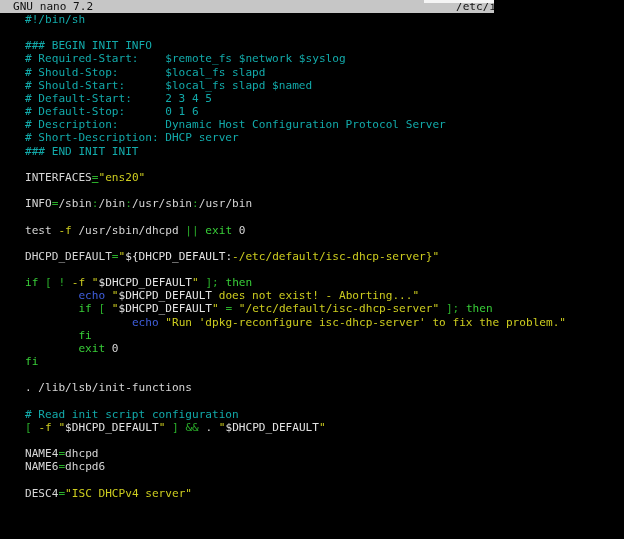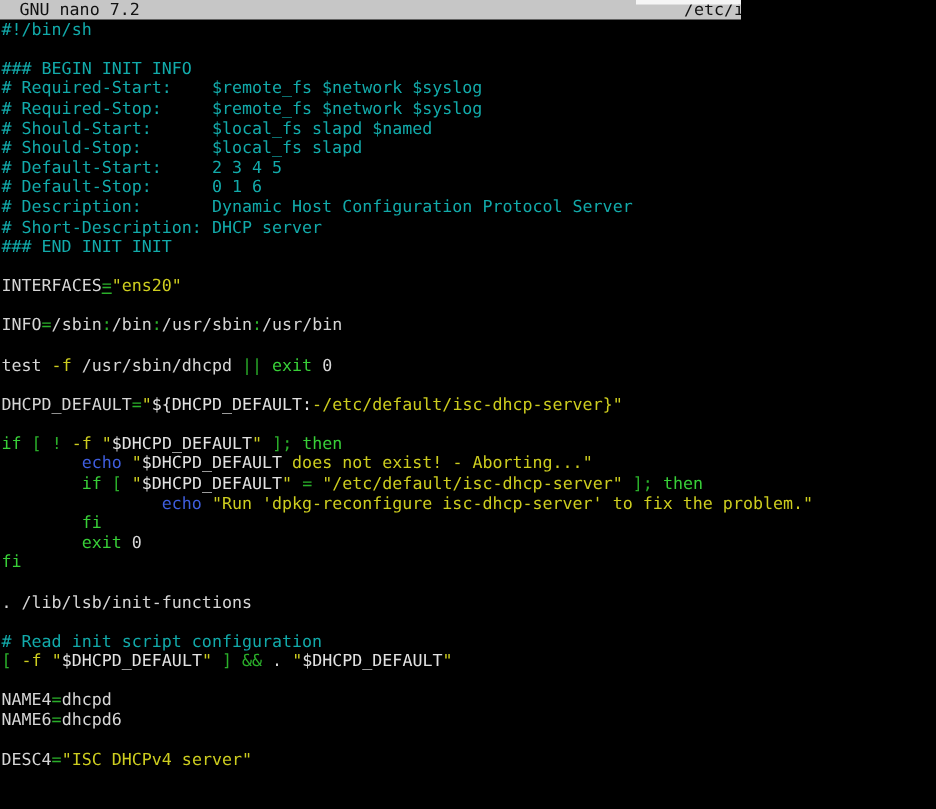--- a/index.html
+++ b/index.html
@@ -25,7 +25,7 @@
   .tb-file{position:absolute;left:456px;top:0;white-space:pre;}
   .notch{position:absolute;right:0;top:0;width:70px;height:3px;background:var(--notch);}
   .editor{position:absolute;left:0;top:13px;width:624px;padding-left:1px;}
-  .line{height:13.17px;white-space:pre;}
+  .line{height:13.17px;white-space:pre;margin-left:24px;}
   .seg-w{color:var(--text);}
   .seg-c{color:var(--comment);}
   .seg-g{color:var(--operator);}

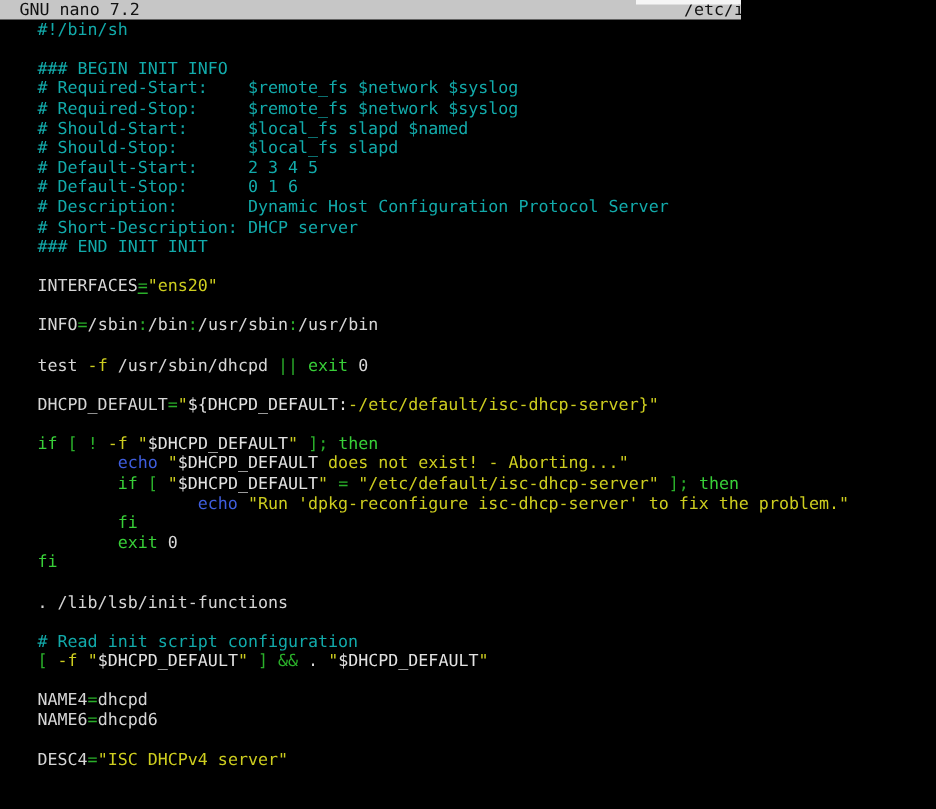--- a/index.html
+++ b/index.html
@@ -49,7 +49,6 @@
       <div class="line"></div>
       <div class="line"><span class="seg-c">### BEGIN INIT INFO</span></div>
       <div class="line"><span class="seg-c"># Required-Start:    $remote_fs $network $syslog</span></div>
-      <div class="line"><span class="seg-c"># Required-Stop:     $remote_fs $network $syslog</span></div>
       <div class="line"><span class="seg-c"># Should-Start:      $local_fs slapd $named</span></div>
       <div class="line"><span class="seg-c"># Should-Stop:       $local_fs slapd</span></div>
       <div class="line"><span class="seg-c"># Default-Start:     2 3 4 5</span></div>

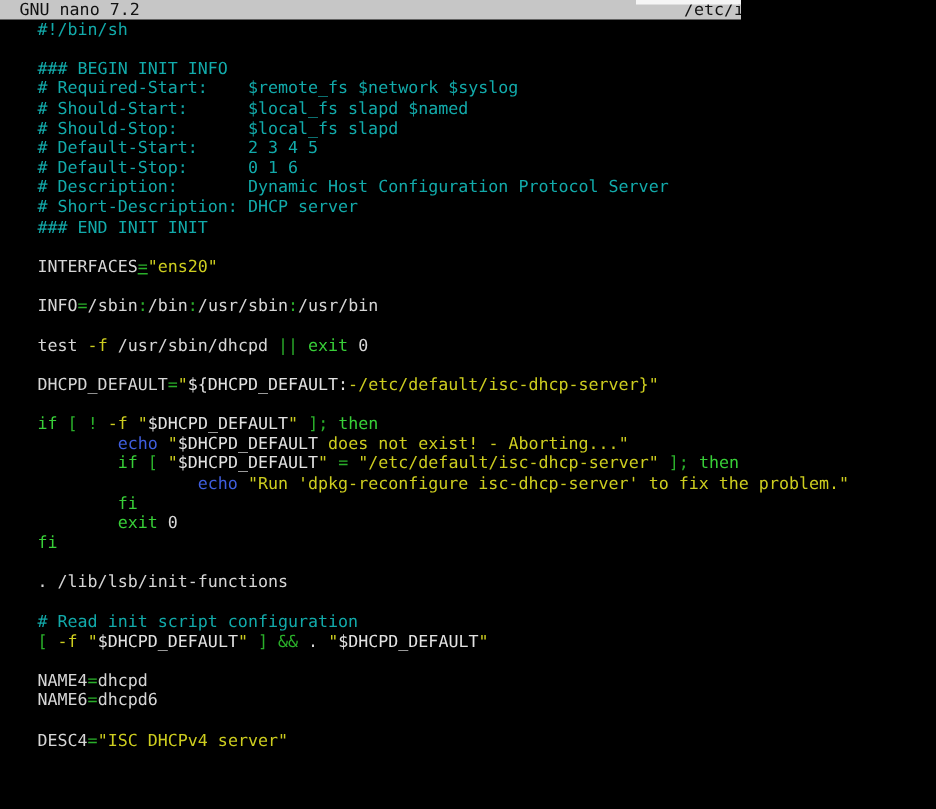--- a/index.html
+++ b/index.html
@@ -49,8 +49,8 @@
       <div class="line"></div>
       <div class="line"><span class="seg-c">### BEGIN INIT INFO</span></div>
       <div class="line"><span class="seg-c"># Required-Start:    $remote_fs $network $syslog</span></div>
+      <div class="line"><span class="seg-c"># Should-Stop:       $local_fs slapd</span></div>
       <div class="line"><span class="seg-c"># Should-Start:      $local_fs slapd $named</span></div>
-      <div class="line"><span class="seg-c"># Should-Stop:       $local_fs slapd</span></div>
       <div class="line"><span class="seg-c"># Default-Start:     2 3 4 5</span></div>
       <div class="line"><span class="seg-c"># Default-Stop:      0 1 6</span></div>
       <div class="line"><span class="seg-c"># Description:       Dynamic Host Configuration Protocol Server</span></div>

